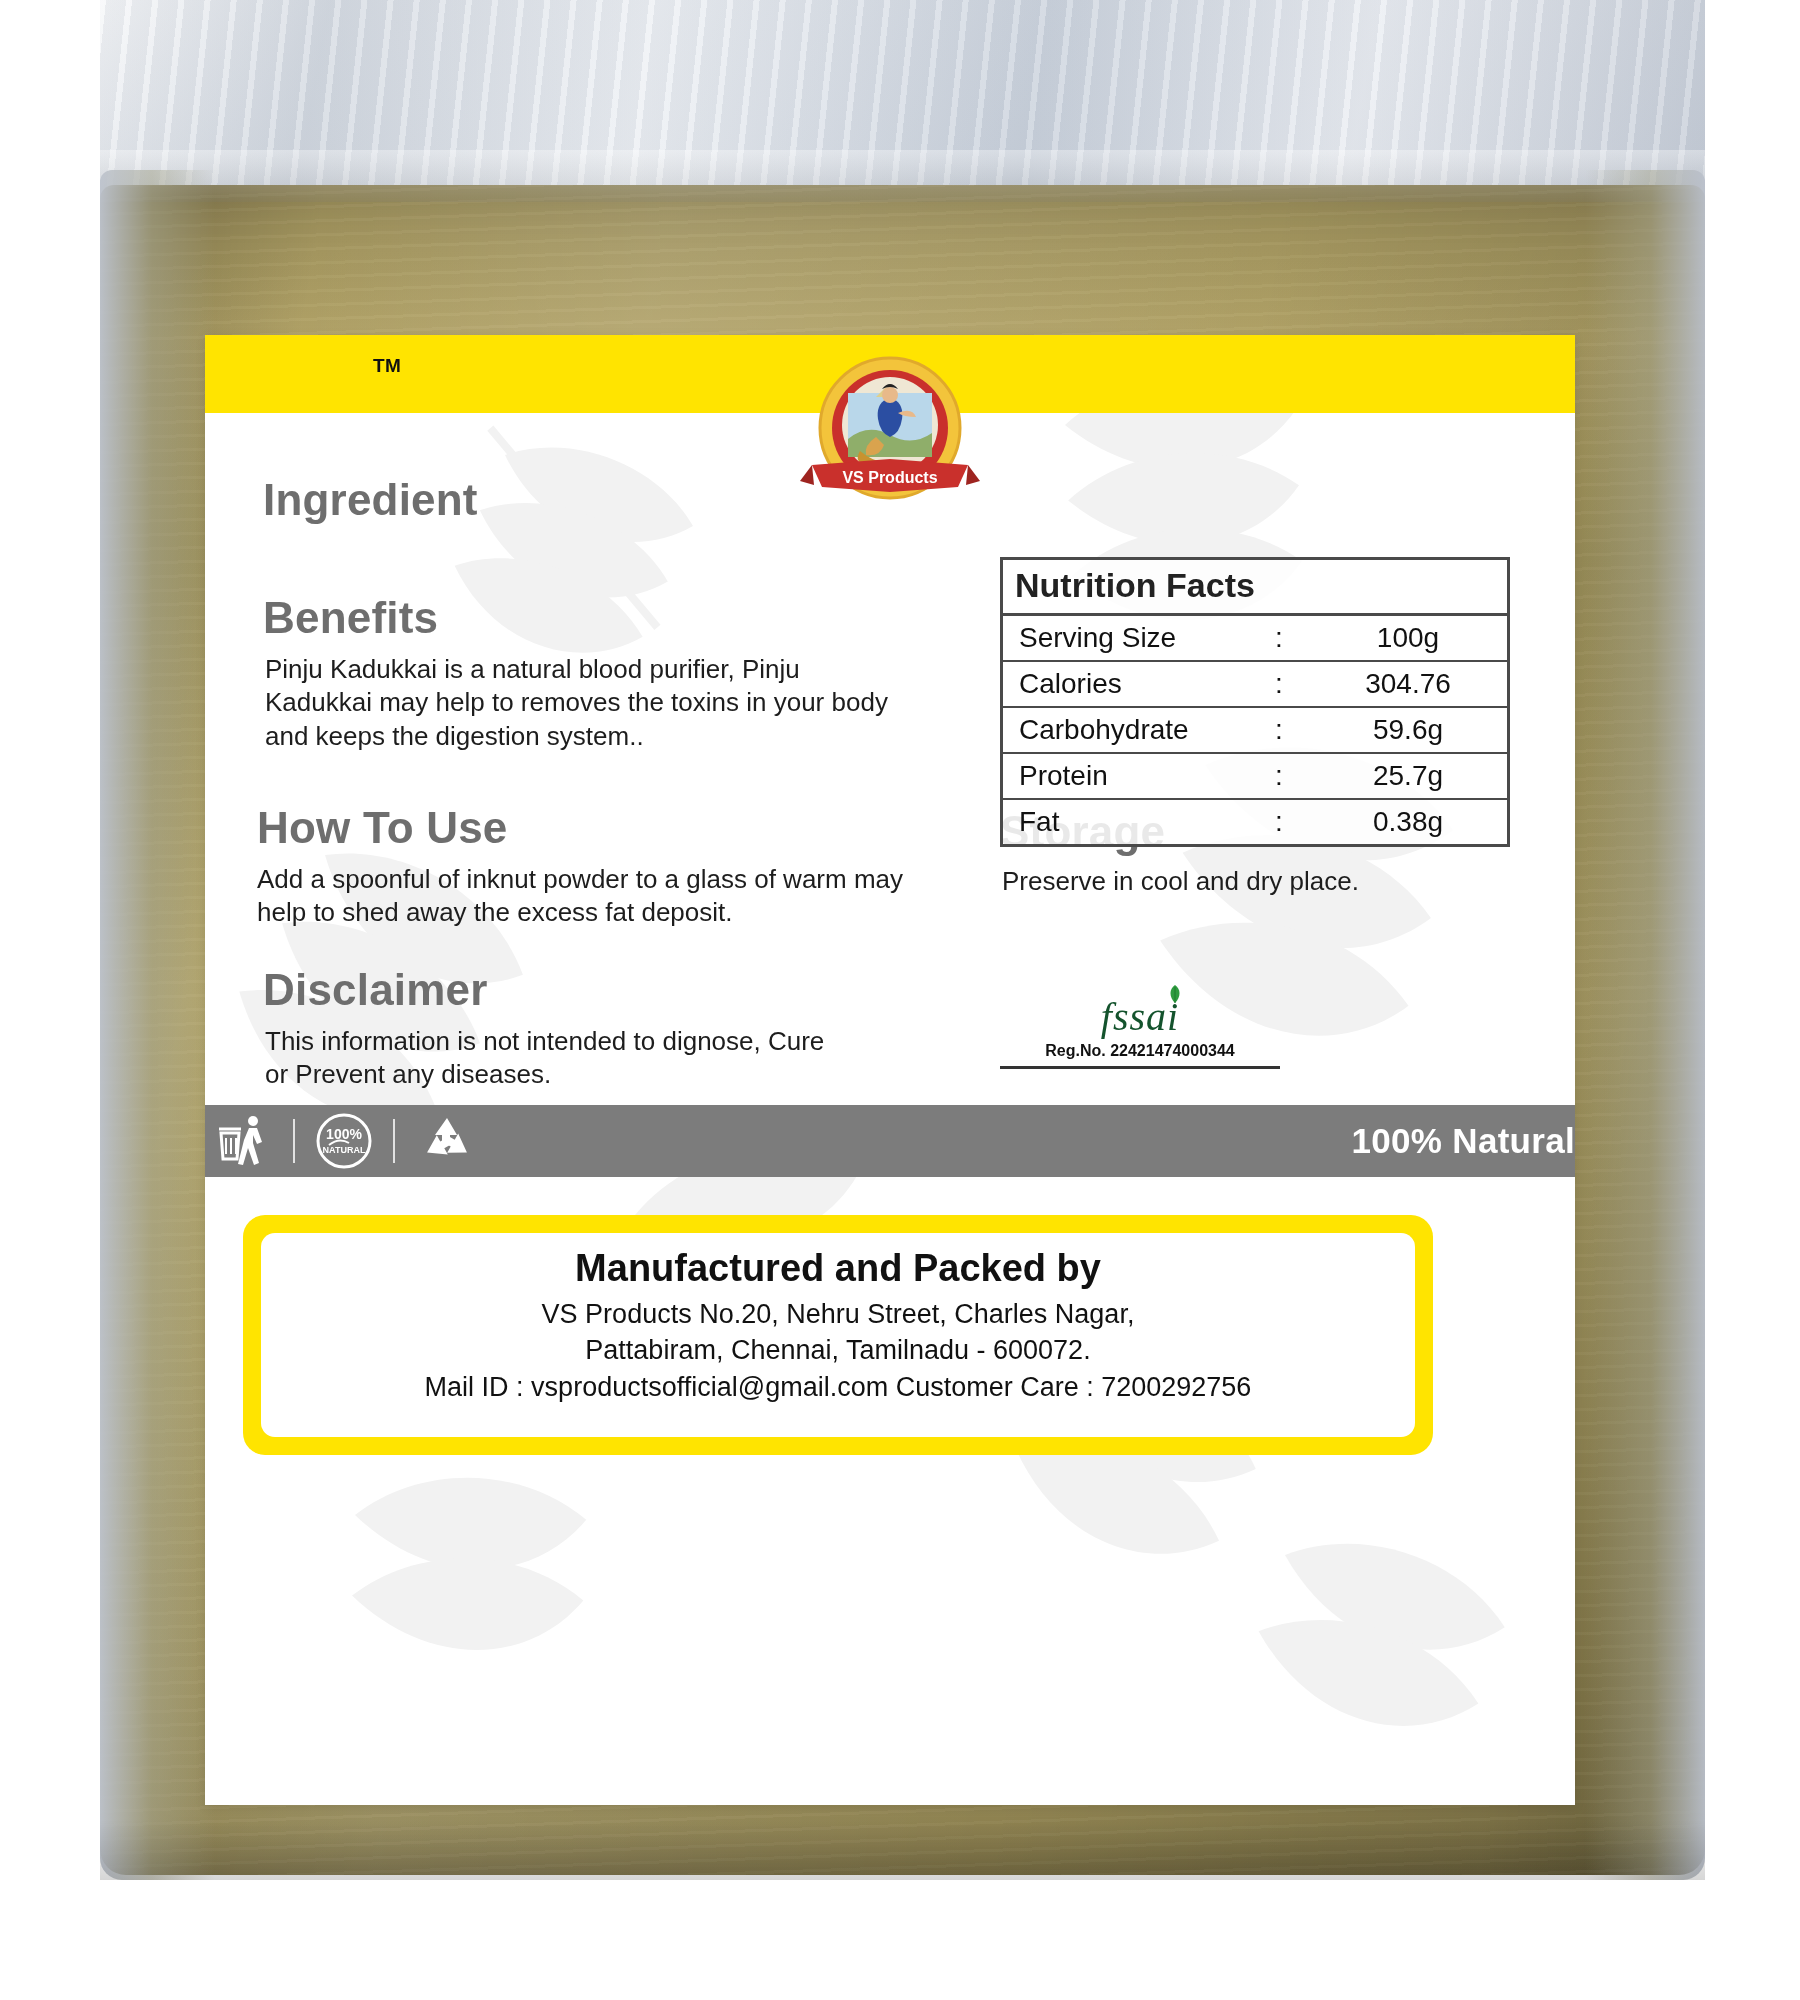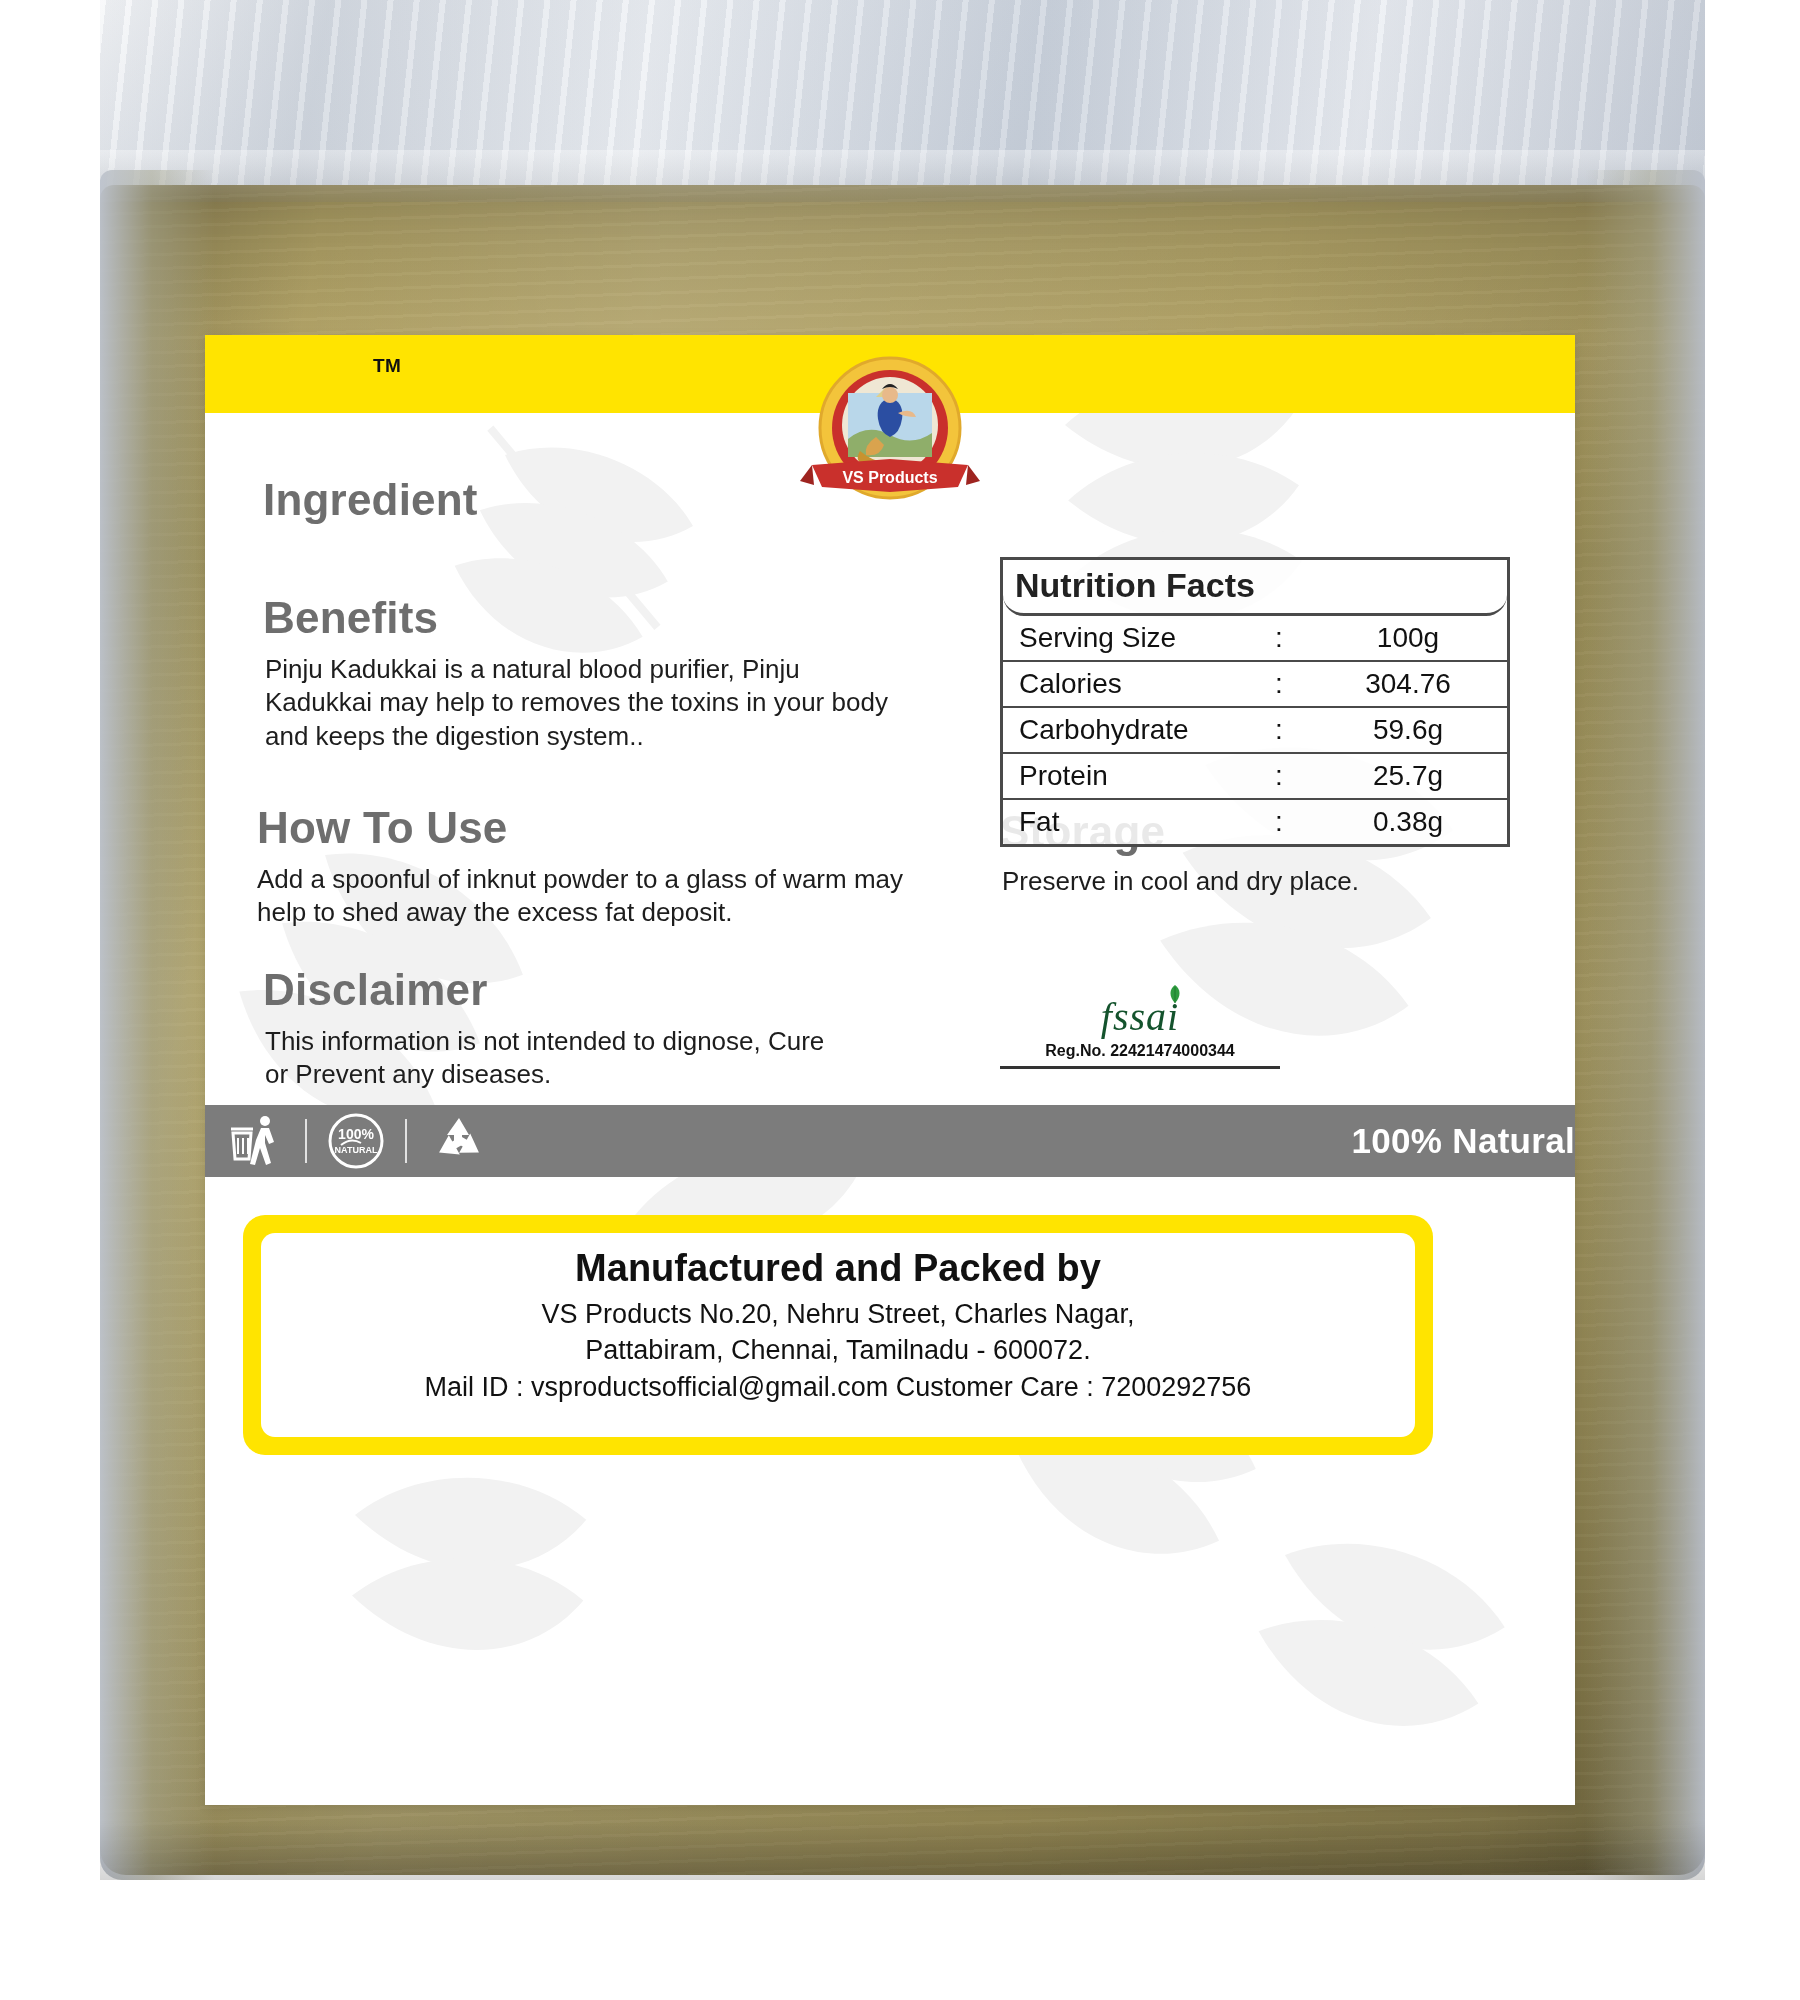--- a/index.html
+++ b/index.html
@@ -183,7 +183,6 @@
     color: #222;
     padding: 6px 12px 8px 12px;
     border-bottom: 3px solid #4a4a4a;
-    border-radius: 21px;
   }
   .nf-row {
     display: flex;

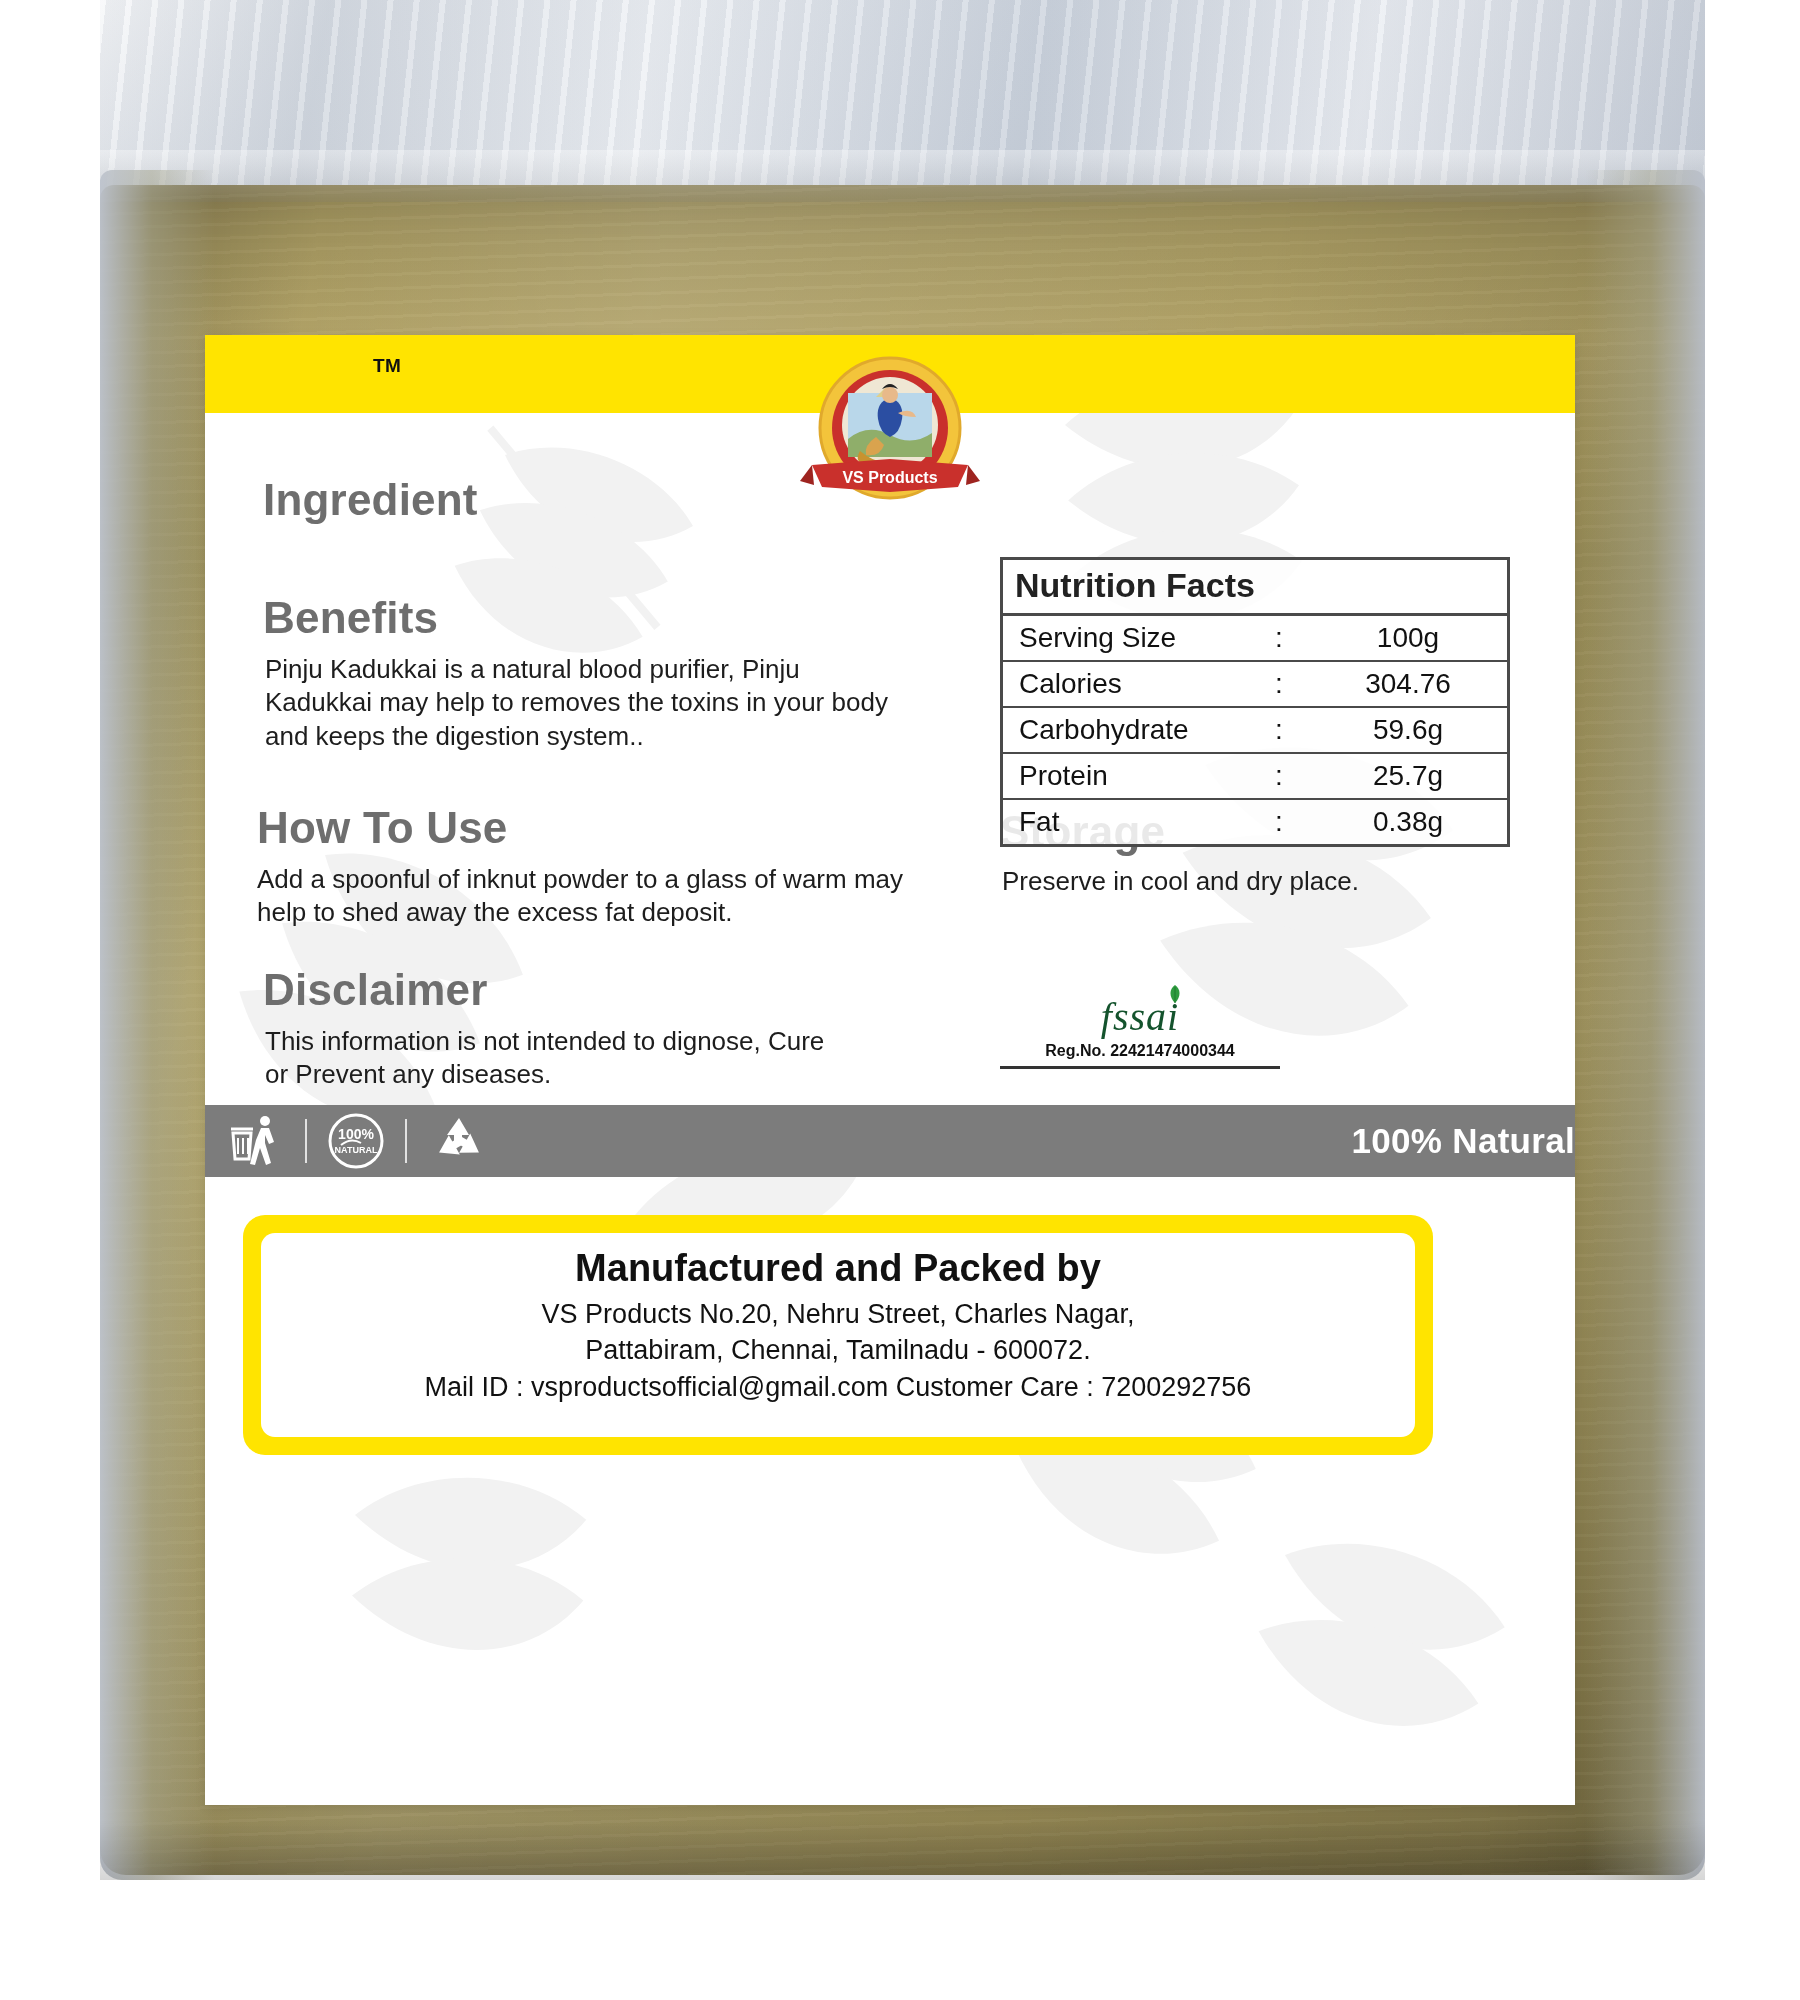--- a/index.html
+++ b/index.html
@@ -246,7 +246,7 @@
     display: flex;
     align-items: center;
     gap: 0px;
-    padding-left: 22px;
+    padding-left: 10px;
   }
   .divider {
     width: 2px;

